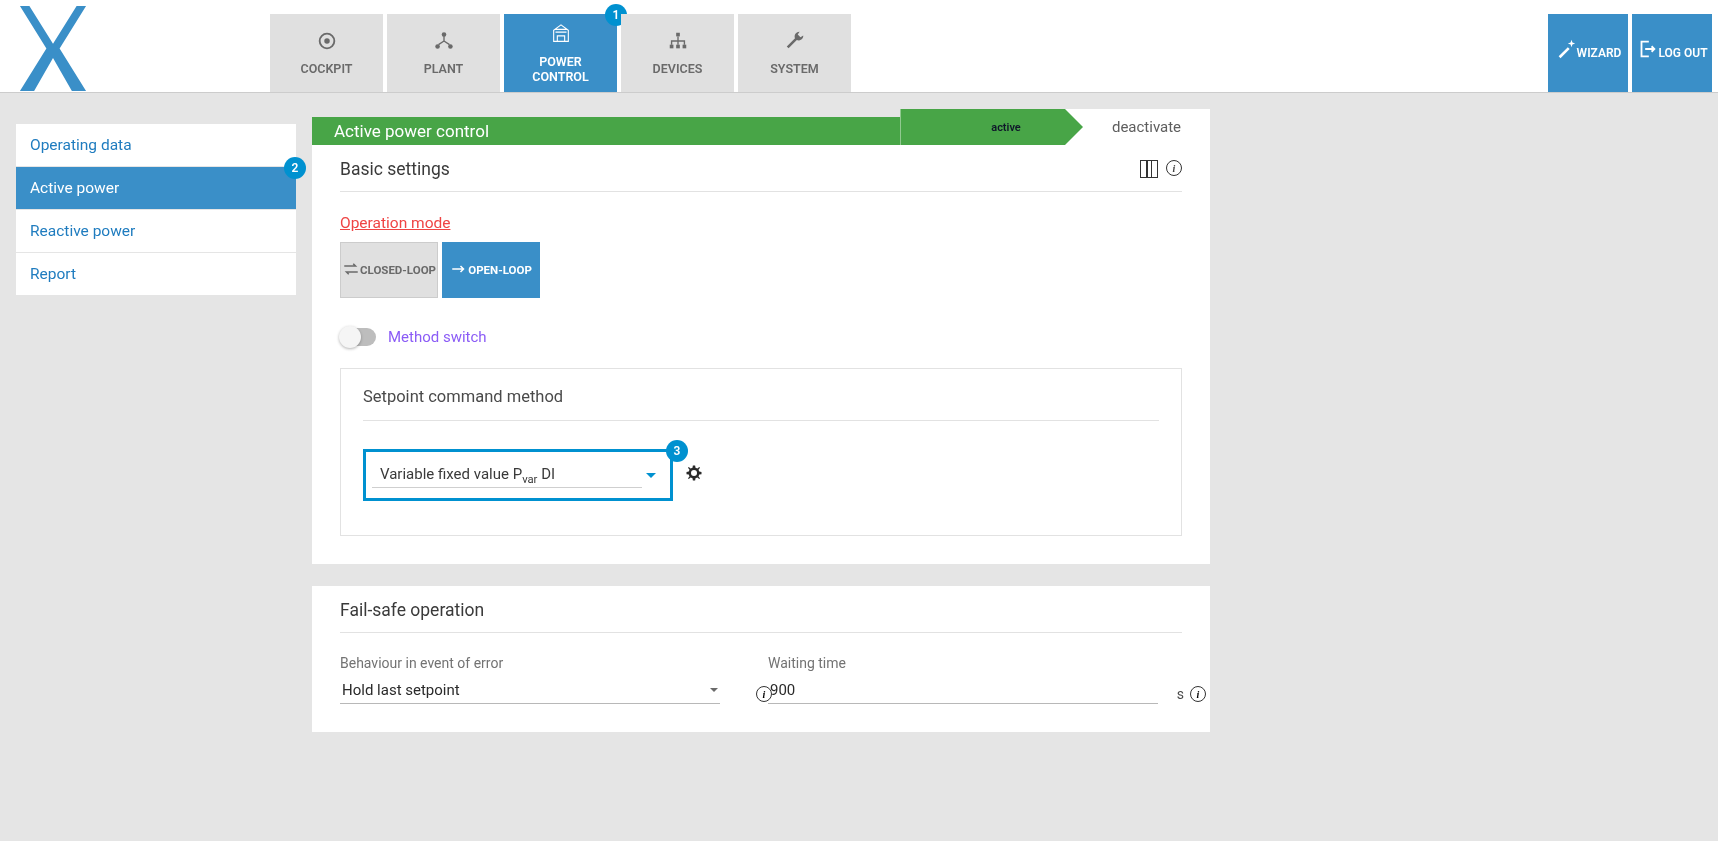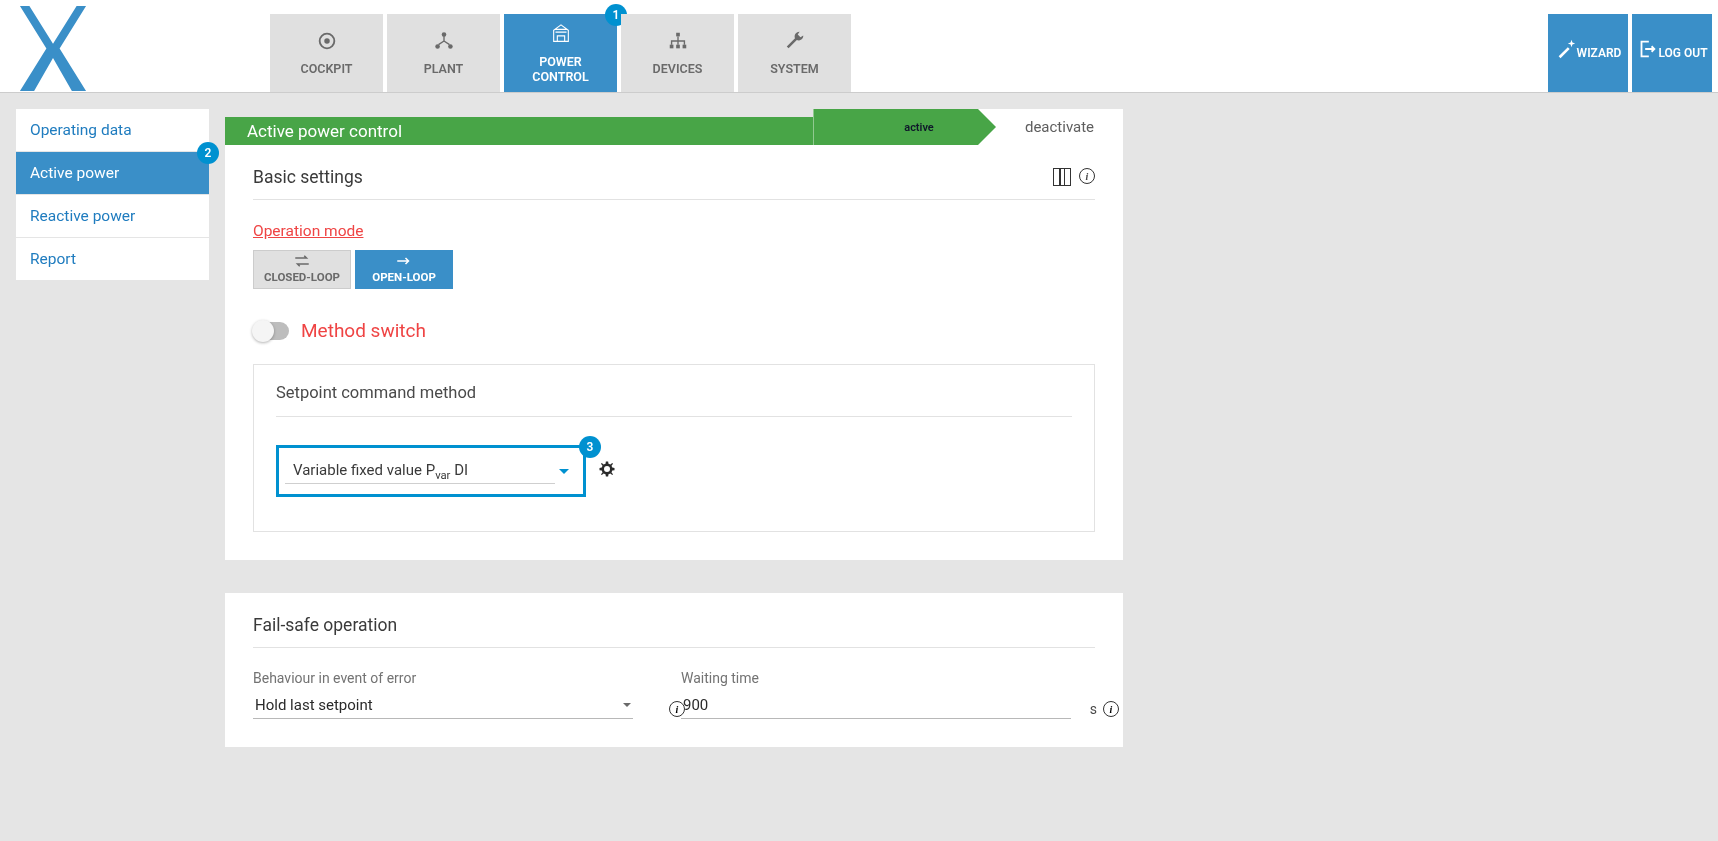--- a/index.html
+++ b/index.html
@@ -91,7 +91,8 @@
       align-items: flex-start;
     }
     .sidebar {
-      width: 193px;
+      width: 280px;
+      margin-top: 15px;
     }
     .sidebar-item {
       background: #fff;

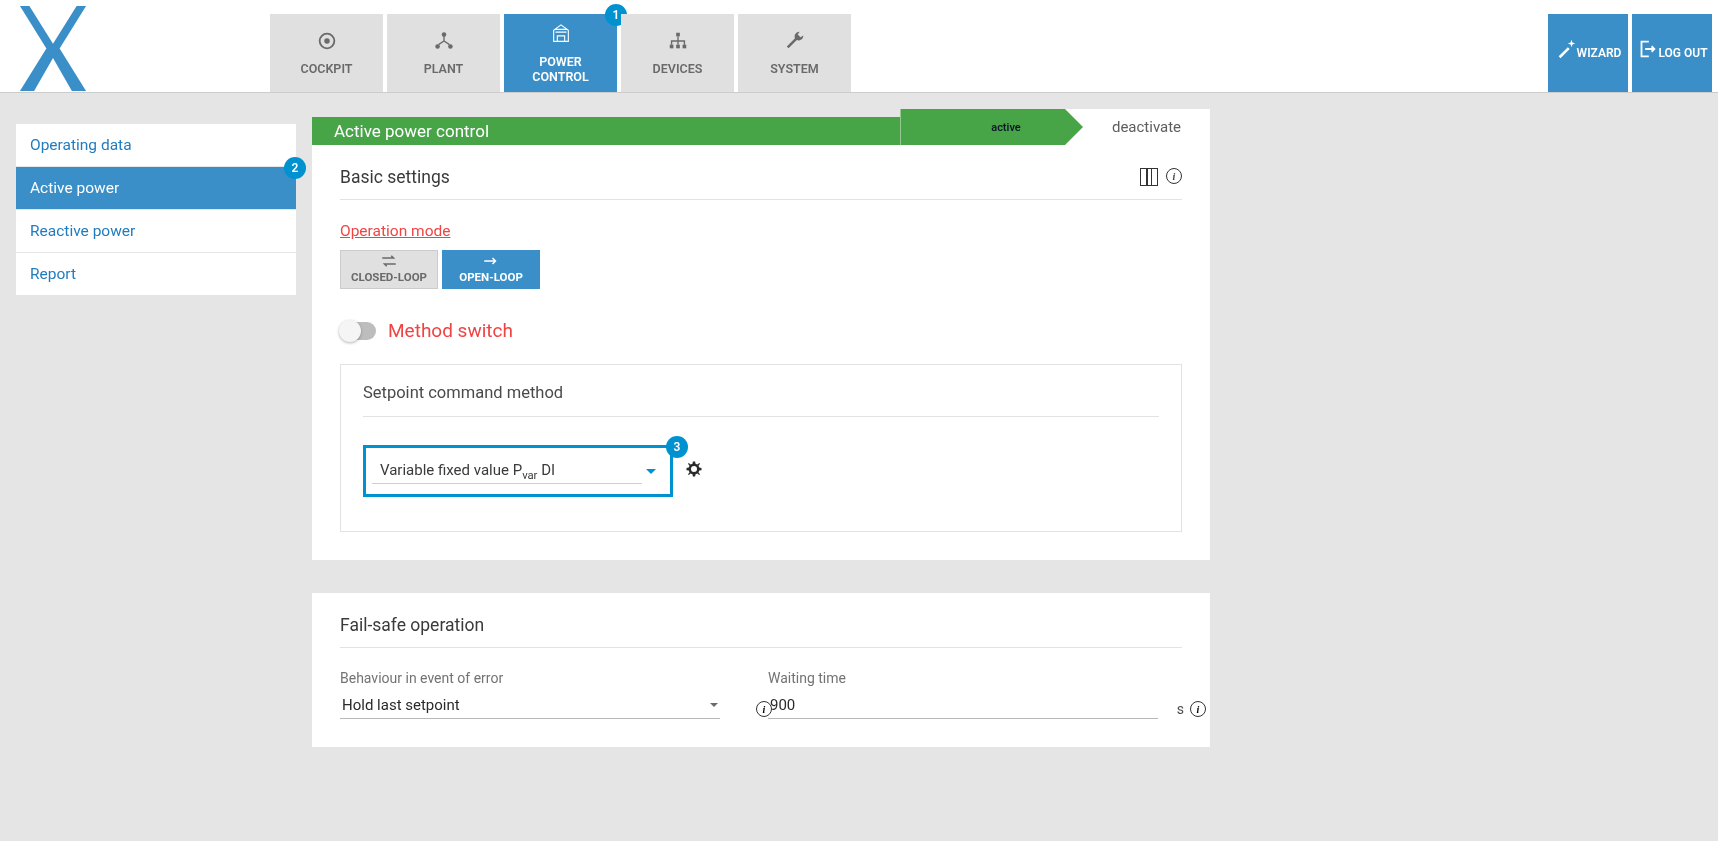--- a/index.html
+++ b/index.html
@@ -156,8 +156,8 @@
     }
     .panel {
       background: #fff;
-      padding: 22px 28px 28px;
-      margin-bottom: 33px;
+      padding: 14px 28px 28px;
+      margin-bottom: 22px;
     }
     .panel-title-row {
       display: flex;

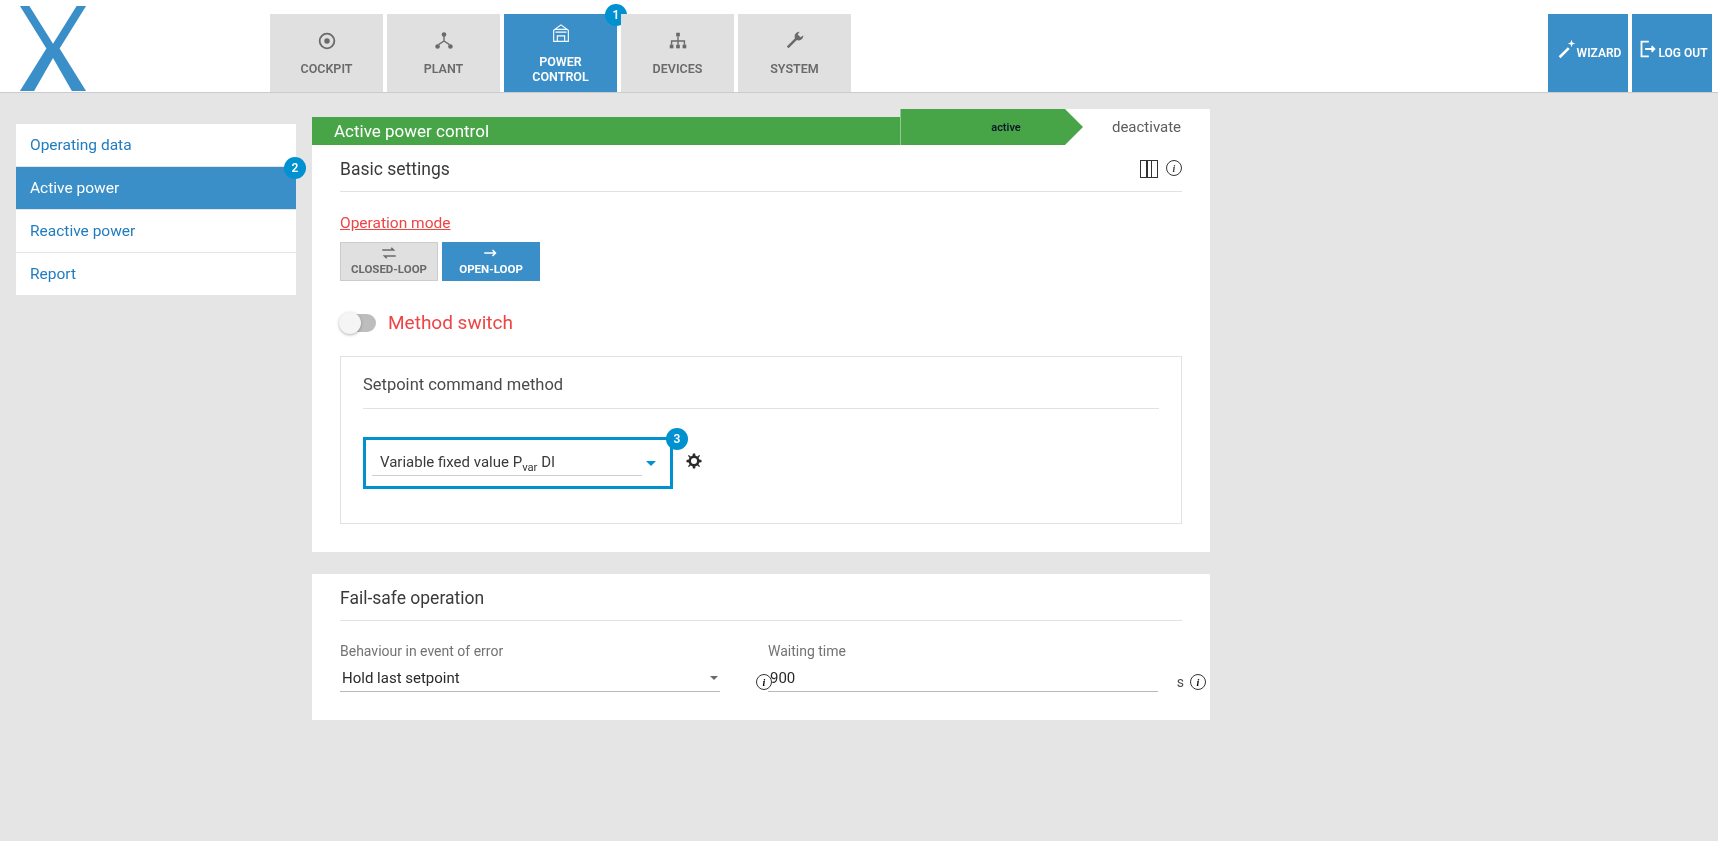--- a/index.html
+++ b/index.html
@@ -181,11 +181,11 @@
     .mode-toggle { display: flex; gap: 4px; }
     .mode-btn {
       display: flex;
-      flex-direction: column;
+      flex-direction: row;
       align-items: center;
       justify-content: center;
       width: 98px;
-      height: 39px;
+      height: 56px;
       font-size: 11.5px;
       font-weight: 700;
       cursor: pointer;

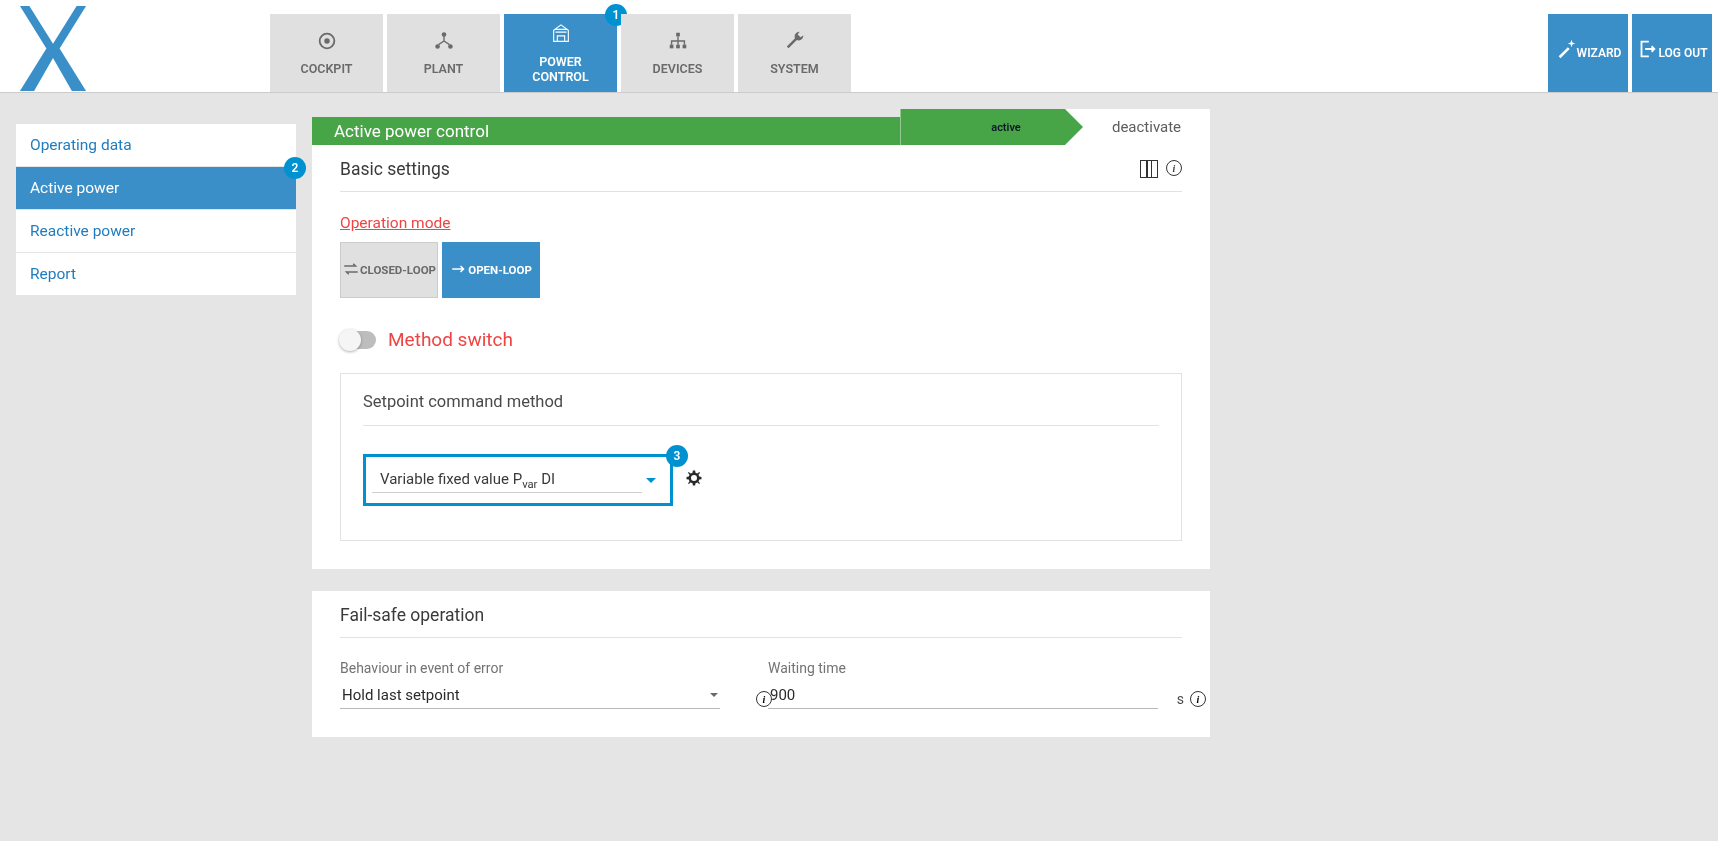--- a/index.html
+++ b/index.html
@@ -440,7 +440,7 @@
 
       <div class="switch-row">
         <div class="switch"></div>
-        <span style="font-size:19px;color:#ef4444">Method switch</span>
+        <span style="font-size:15px;color:#8b5cf6">Method switch</span>
       </div>
 
       <div class="sub-card">

